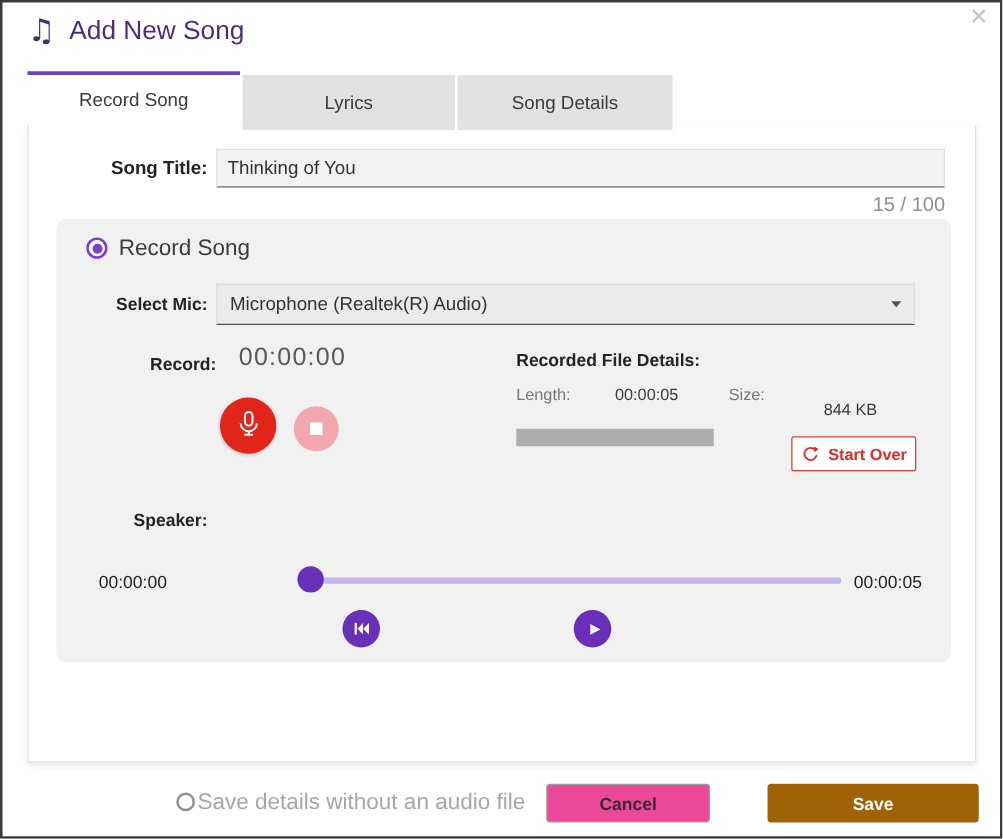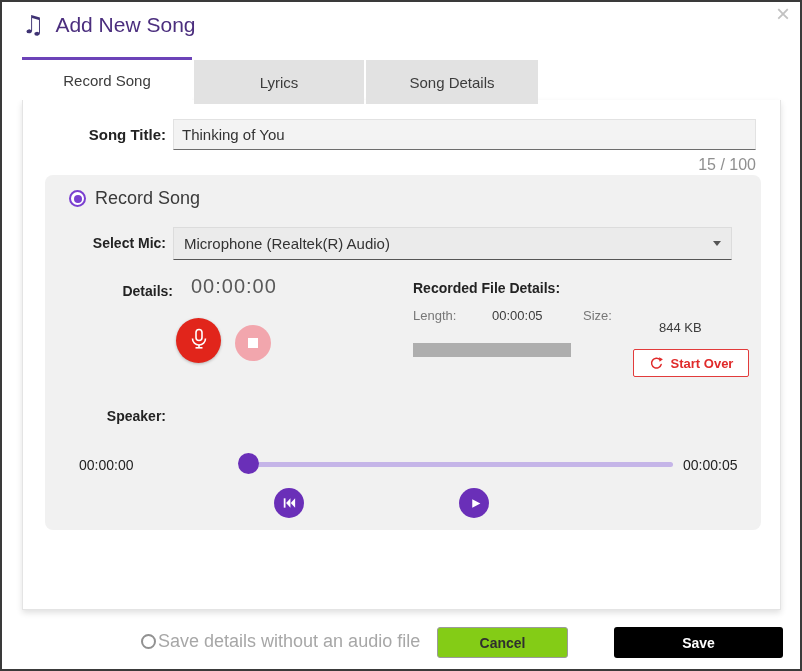--- a/index.html
+++ b/index.html
@@ -199,7 +199,7 @@
         <span class="caret"></span>
       </div>
 
-      <div class="lbl record-label">Details:</div>
+      <div class="lbl record-label">Record:</div>
       <div class="timer">00:00:00</div>
 
       <button class="mic-btn">

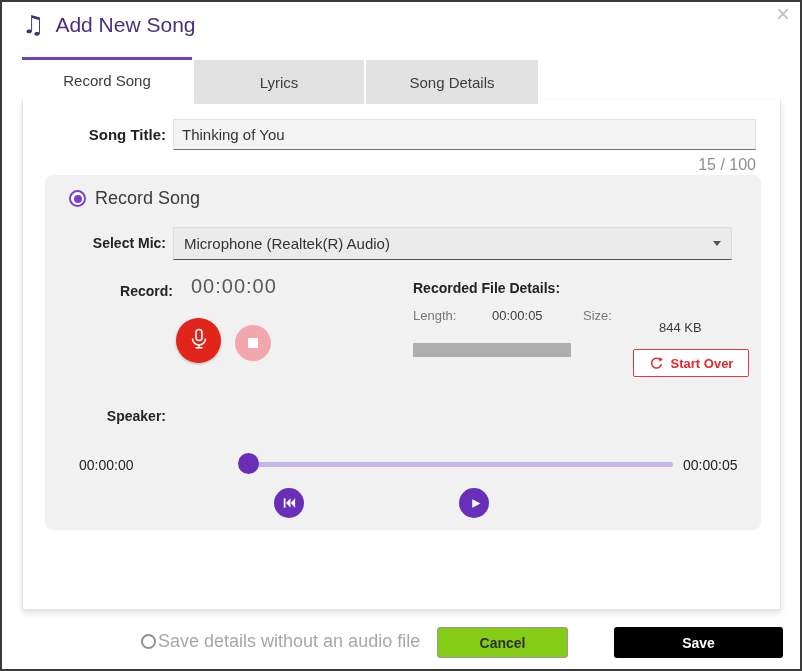--- a/index.html
+++ b/index.html
@@ -117,7 +117,7 @@
   .progress-bar { position: absolute; left: 368px; top: 168px; width: 158px; height: 14px; background: #aeaeae; }
 
   .start-over-btn {
-    position: absolute; left: 588px; top: 174px; width: 116px; height: 28px;
+    position: absolute; left: 588px; top: 174px; width: 100px; height: 28px;
     background: #fff; border: 1px solid #e23b3b; border-radius: 2px;
     color: #e02a2a; font-weight: bold; font-size: 13px;
     display: flex; align-items: center; justify-content: center; gap: 7px;

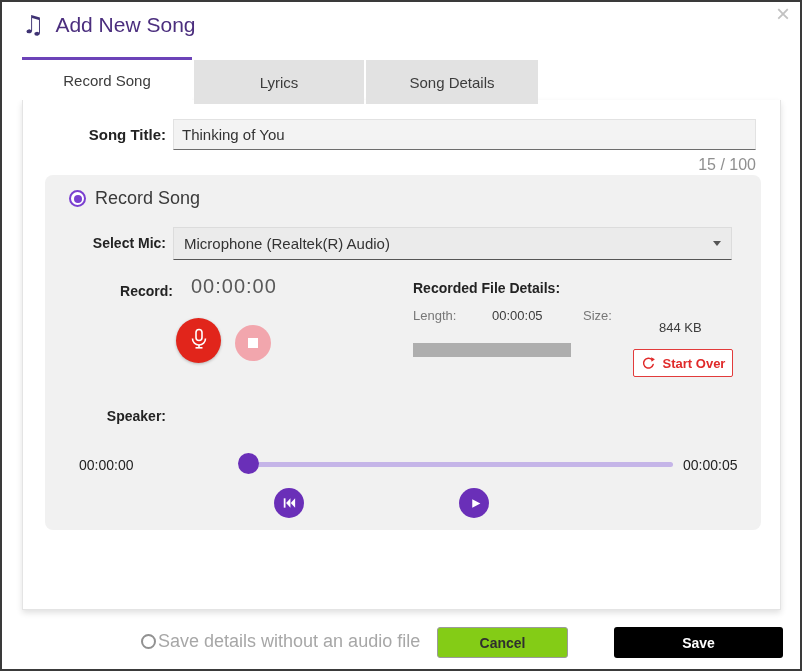--- a/index.html
+++ b/index.html
@@ -152,7 +152,7 @@
 
   .cancel-btn {
     position: absolute; left: 435px; top: 625px; width: 131px; height: 31px;
-    background: #84cc16; border: 1px solid #9b9b9b; border-radius: 3px;
+    background: #ec4899; border: 1px solid #9b9b9b; border-radius: 3px;
     font-size: 14px; font-weight: 600; color: #2f2f2f;
     font-family: "Liberation Sans", sans-serif; cursor: pointer;
   }

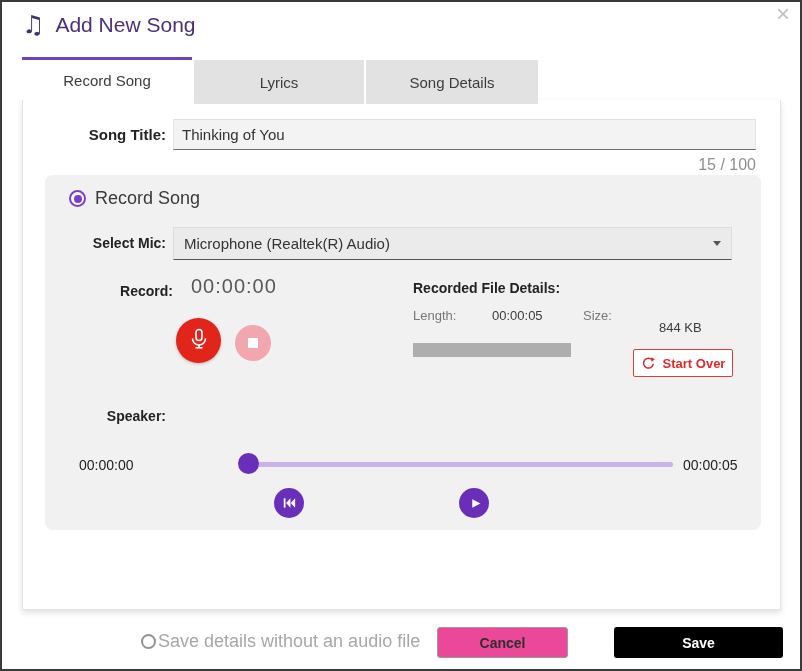--- a/index.html
+++ b/index.html
@@ -158,7 +158,7 @@
   }
   .save-btn {
     position: absolute; left: 612px; top: 625px; width: 169px; height: 31px;
-    background: #000000; border: none; border-radius: 3px;
+    background: #a16207; border: none; border-radius: 3px;
     font-size: 14px; font-weight: 600; color: #fff;
     font-family: "Liberation Sans", sans-serif; cursor: pointer;
   }

